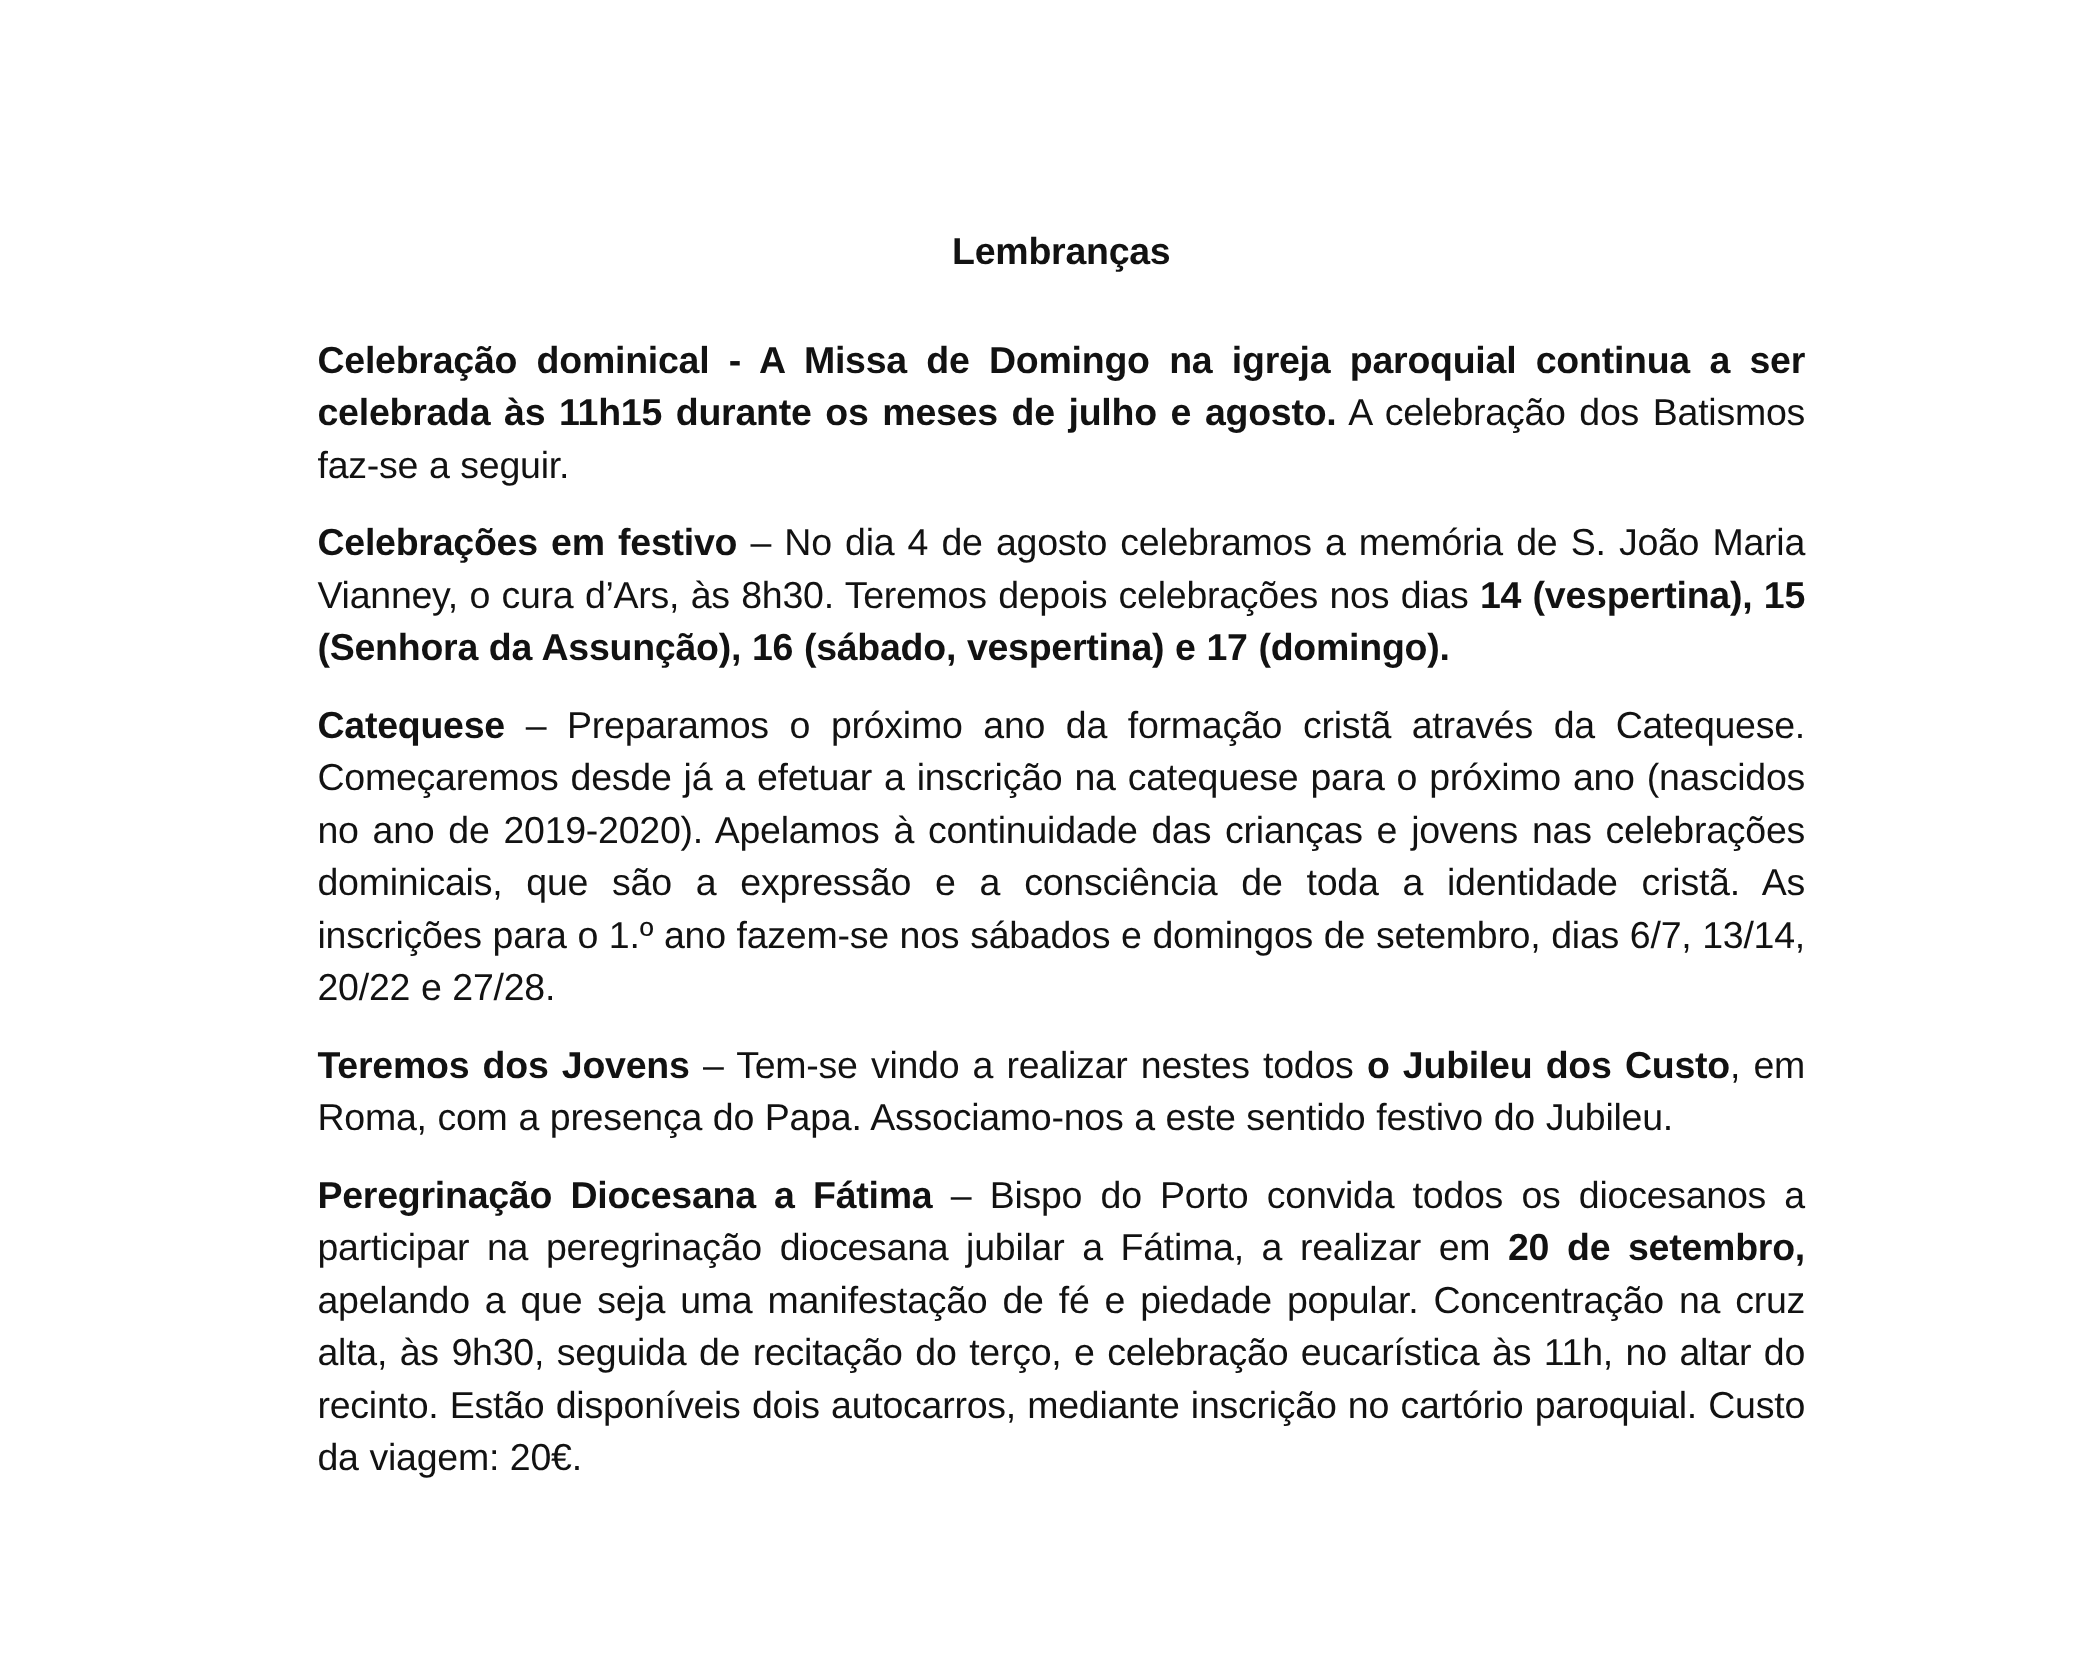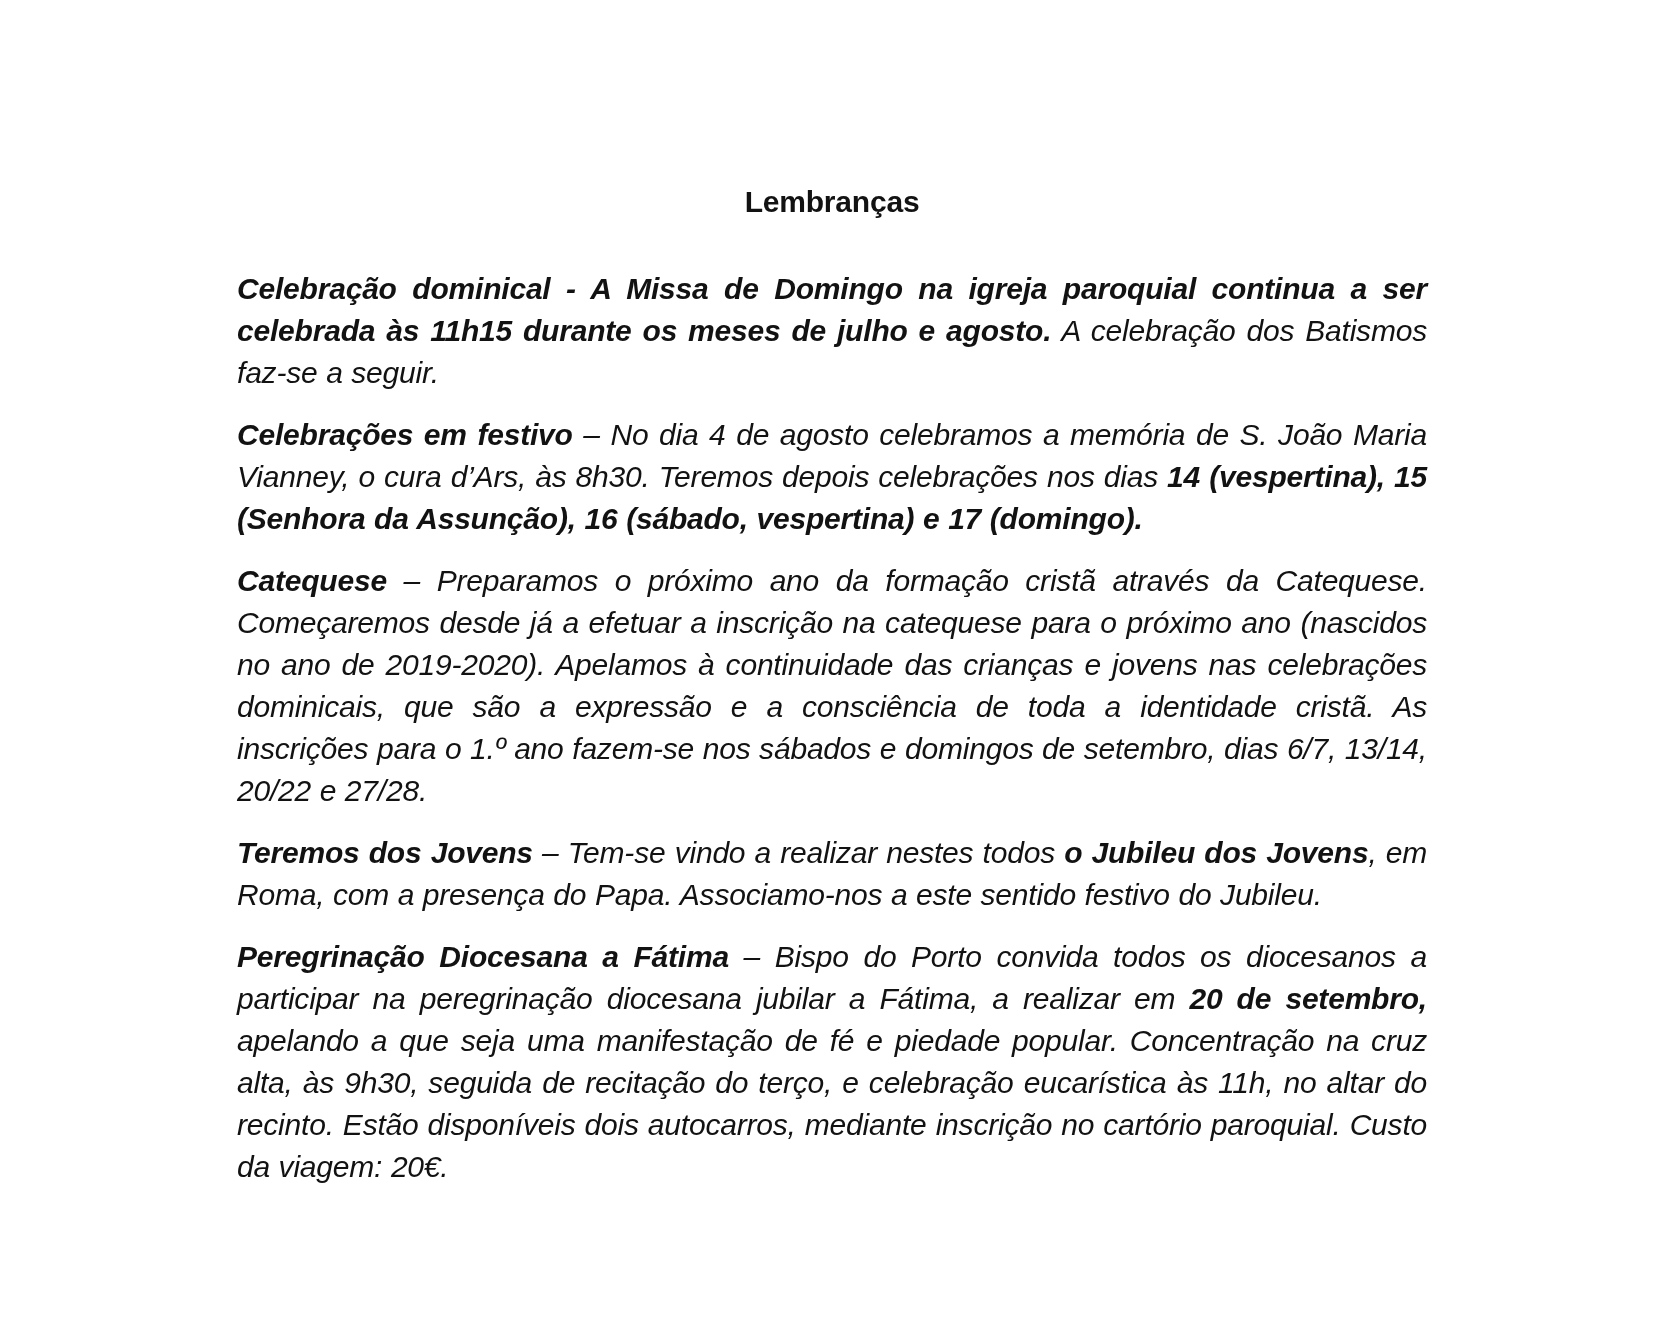--- a/index.html
+++ b/index.html
@@ -16,7 +16,7 @@
   }
   .doc-page {
     position: absolute;
-    left: 237px;
+    left: 254px;
     top: 181px;
     width: 1190px;
   }

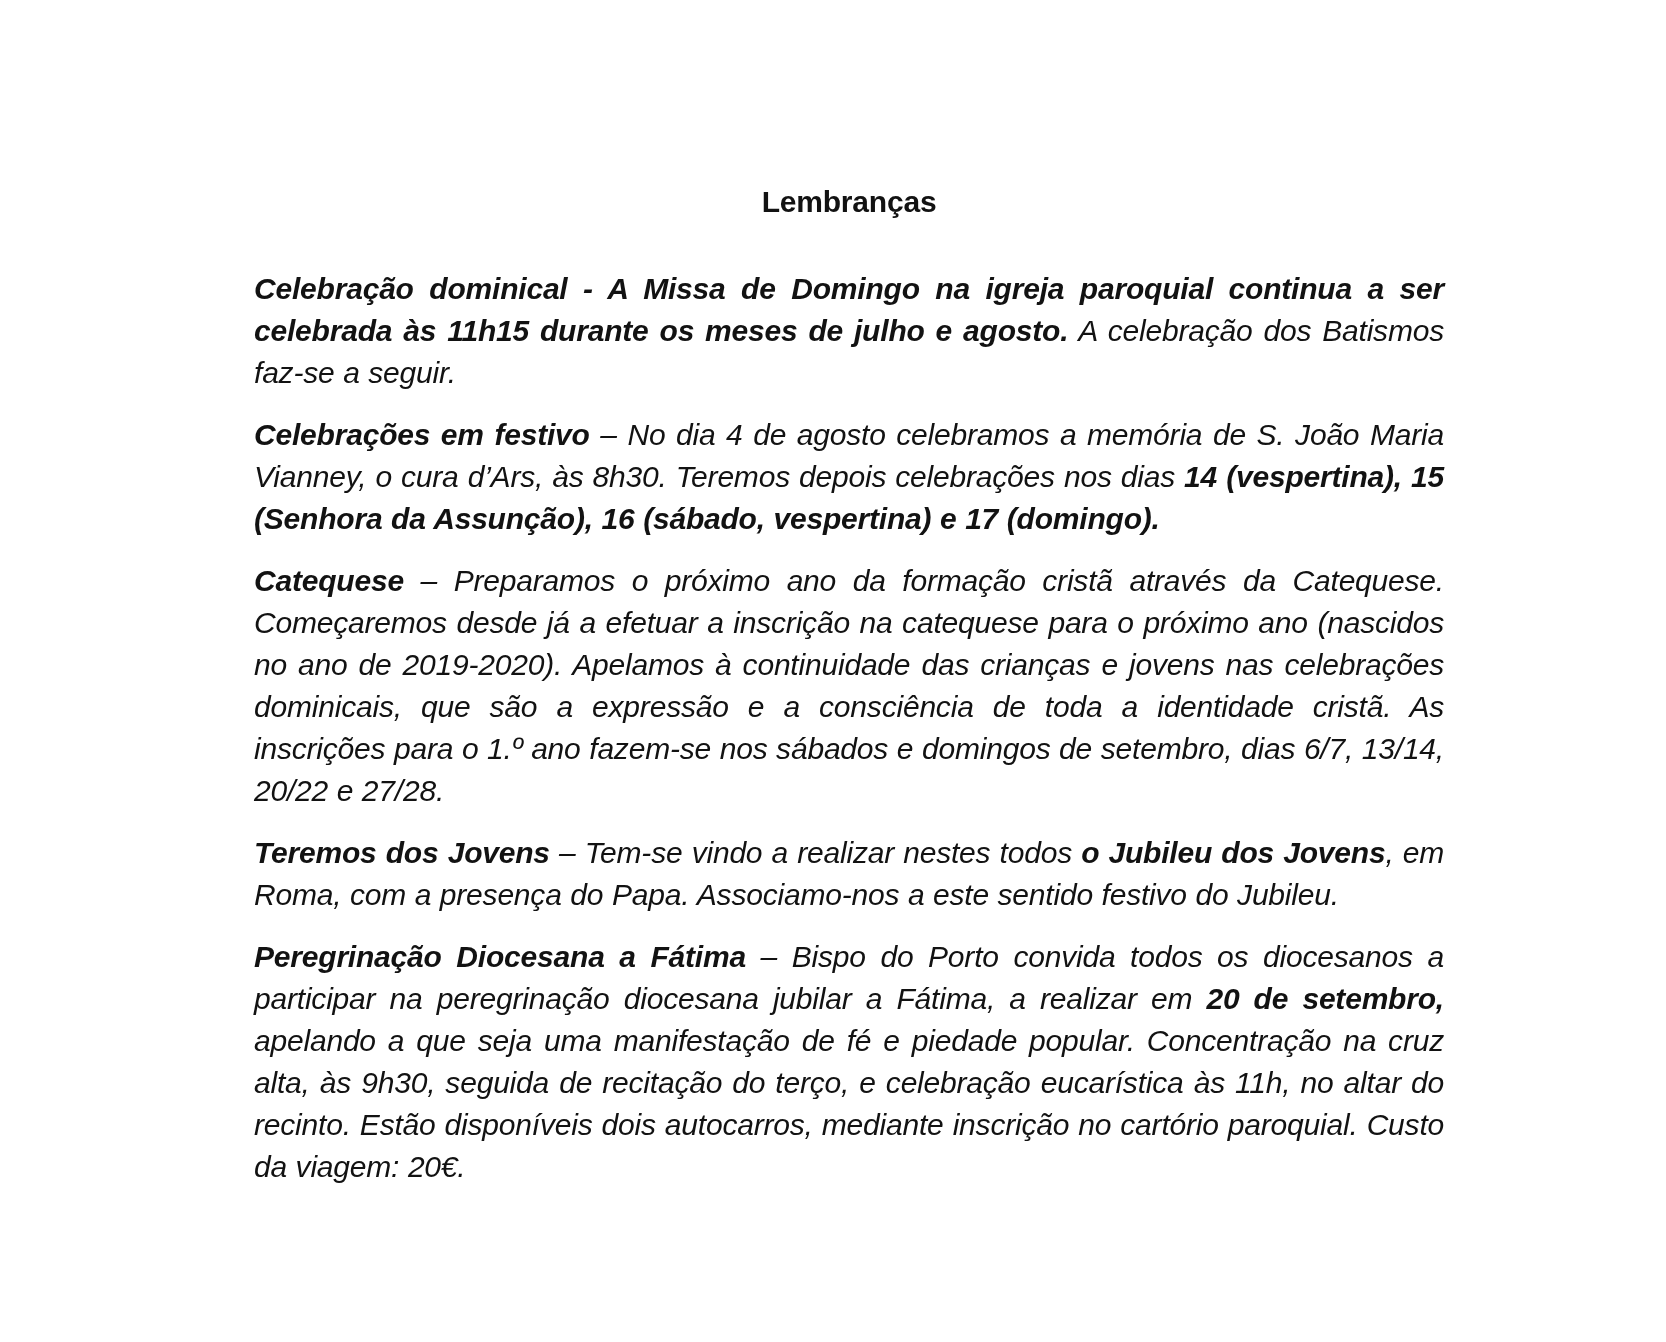--- a/index.html
+++ b/index.html
@@ -35,7 +35,6 @@
     margin: 0 0 20px 0;
     letter-spacing: -0.2px;
     word-spacing: 0.5px;
-    font-style: italic;
   }
   .doc-par b, .doc-par strong {
     font-weight: 700;

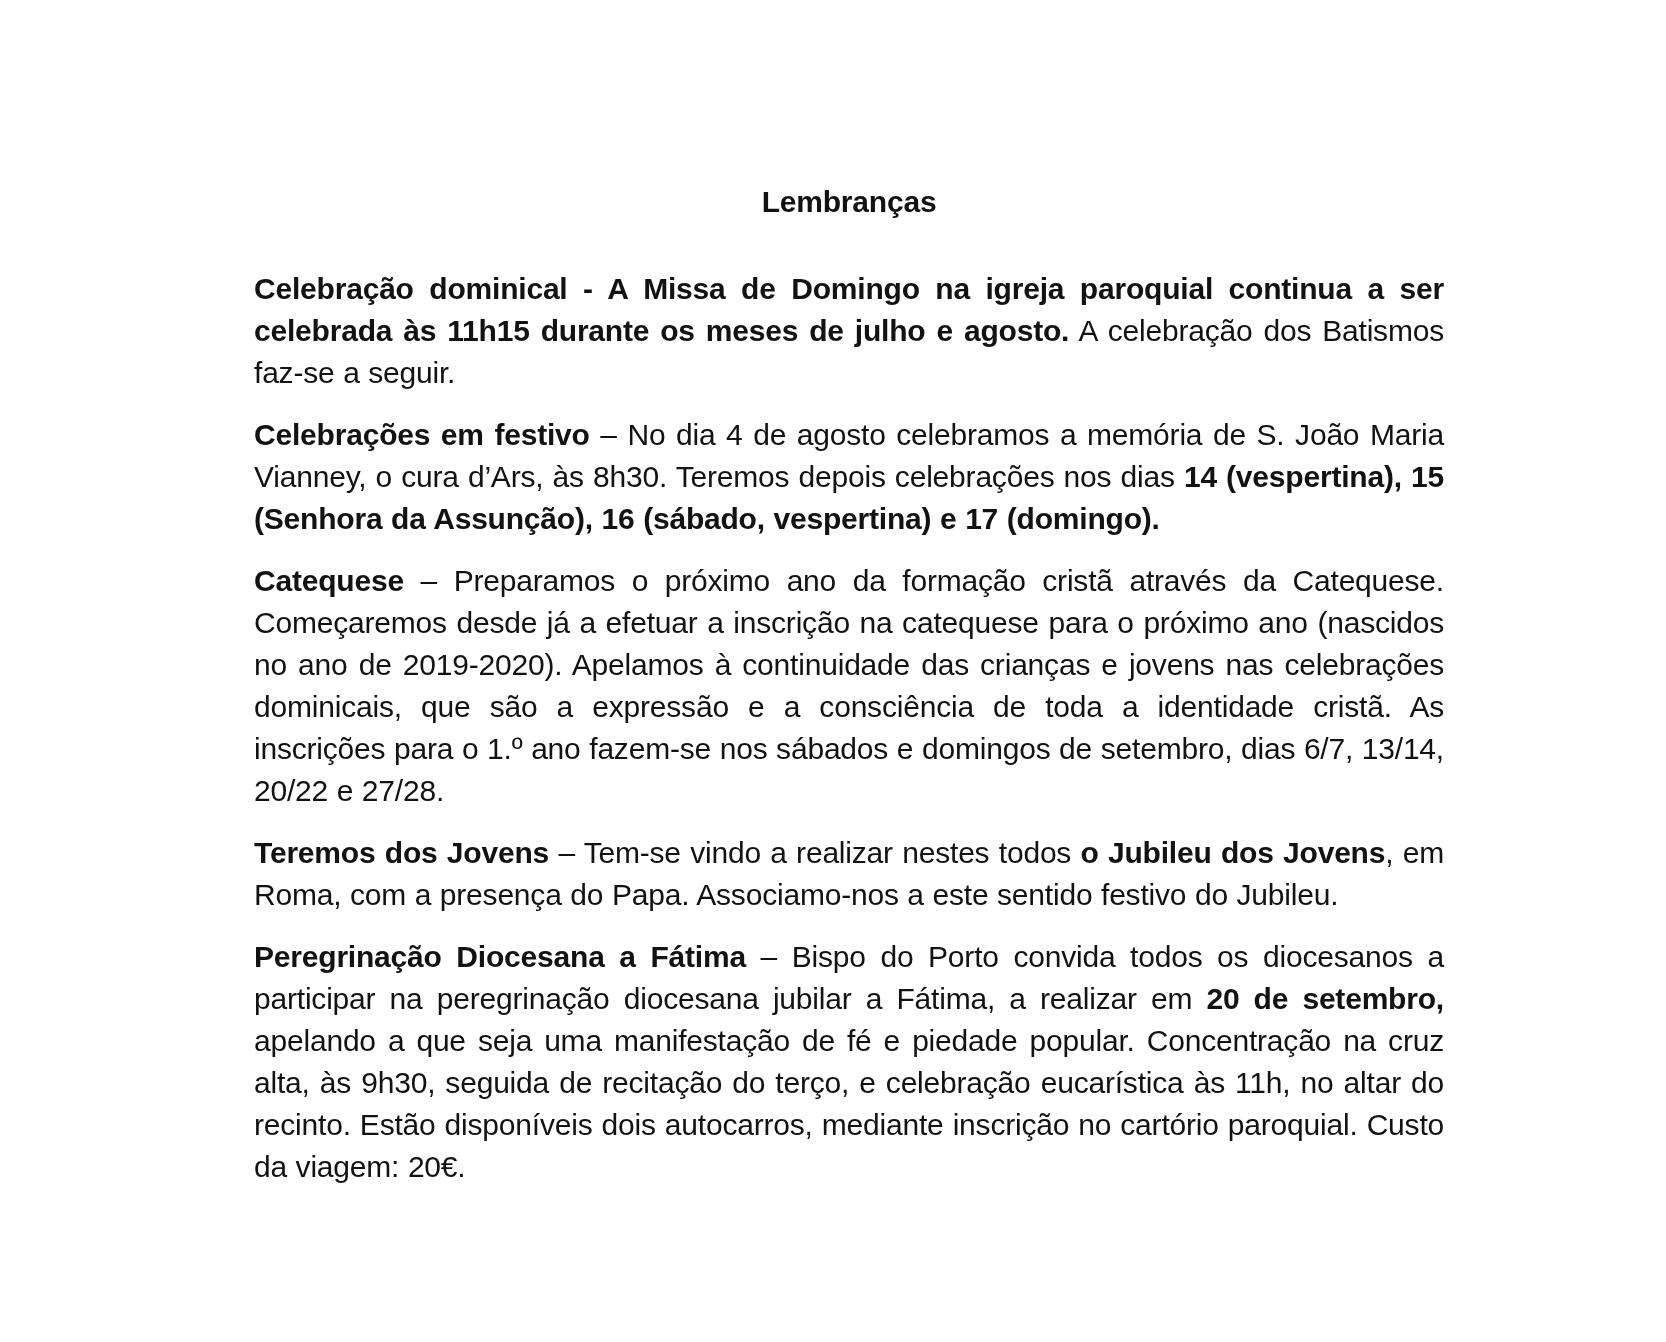--- a/index.html
+++ b/index.html
@@ -52,7 +52,7 @@
 
   <p class="doc-par"><strong>Catequese</strong><span> – Preparamos o próximo ano da formação cristã através da Catequese. Começaremos desde já a efetuar a inscrição na catequese para o próximo ano (nascidos no ano de 2019-2020). Apelamos à continuidade das crianças e jovens nas celebrações dominicais, que são a expressão e a consciência de toda a identidade cristã. As inscrições para o 1.º ano fazem-se nos sábados e domingos de setembro, dias 6/7, 13/14, 20/22 e 27/28.</span></p>
 
-  <p class="doc-par"><strong>Teremos dos Jovens</strong><span> – Tem-se vindo a realizar nestes todos </span><strong>o Jubileu dos Jovens</strong><span>, em Roma, com a presença do Papa. Associamo-nos a este sentido festivo do Jubileu.</span></p>
+  <p class="doc-par"><strong>Teremos dos Jovens</strong><span> – Tem-se vindo a realizar nestes todos </span><strong>o Jubileu dos Custo</strong><span>, em Roma, com a presença do Papa. Associamo-nos a este sentido festivo do Jubileu.</span></p>
 
   <p class="doc-par"><strong>Peregrinação Diocesana a Fátima</strong><span> – Bispo do Porto convida todos os diocesanos a participar na peregrinação diocesana jubilar a Fátima, a realizar em </span><strong>20 de setembro,</strong><span> apelando a que seja uma manifestação de fé e piedade popular. Concentração na cruz alta, às 9h30, seguida de recitação do terço, e celebração eucarística às 11h, no altar do recinto. Estão disponíveis dois autocarros, mediante inscrição no cartório paroquial. Custo da viagem: 20€.</span></p>
 </main>

